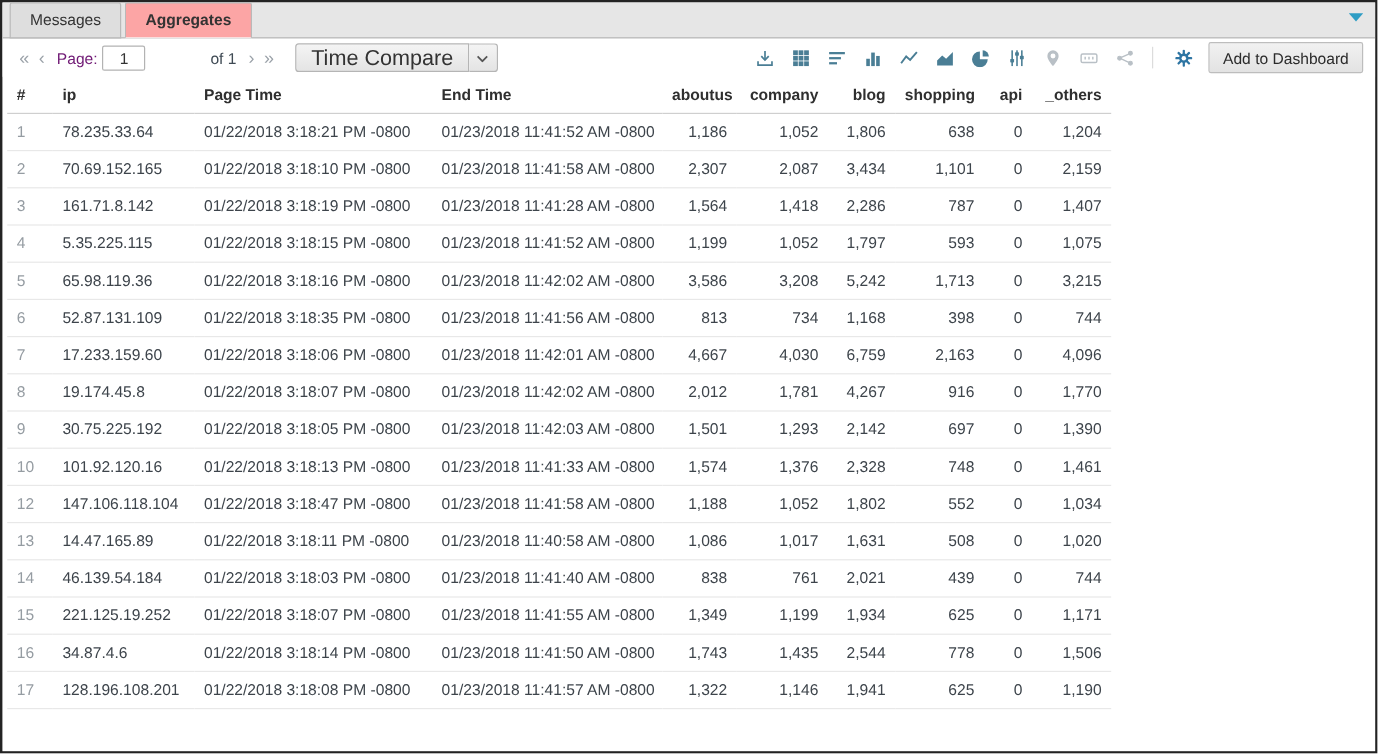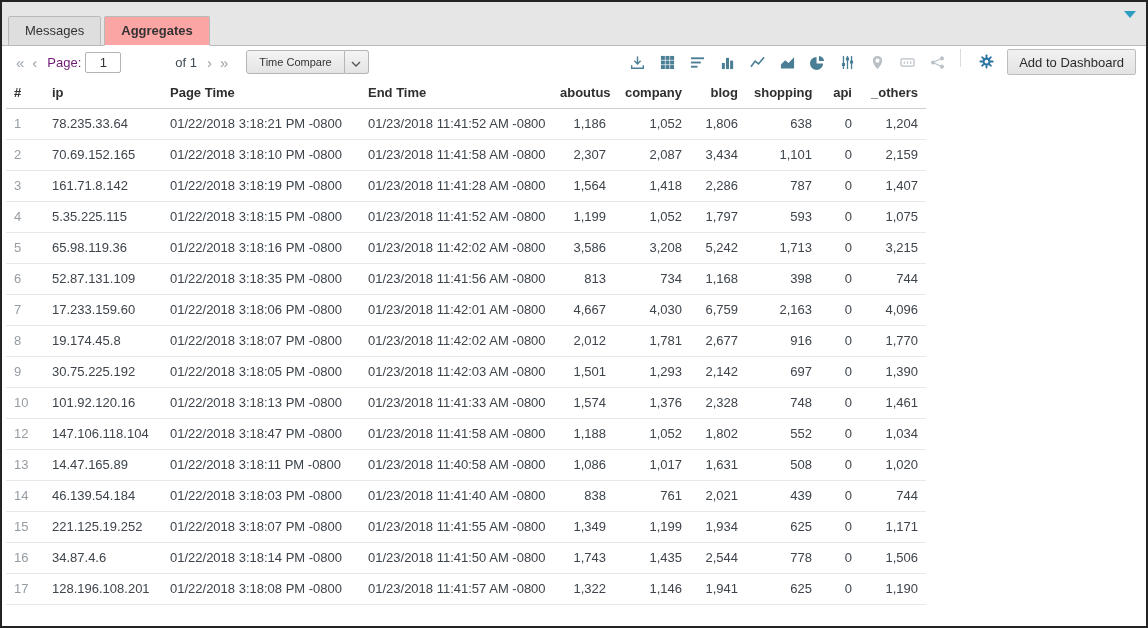--- a/index.html
+++ b/index.html
@@ -19,7 +19,7 @@
 
   
   .tabbar {
-    height: 44px;
+    height: 30px;
     background: #e6e6e6;
     border-bottom: 1px solid #b9b9b9;
     display: flex;

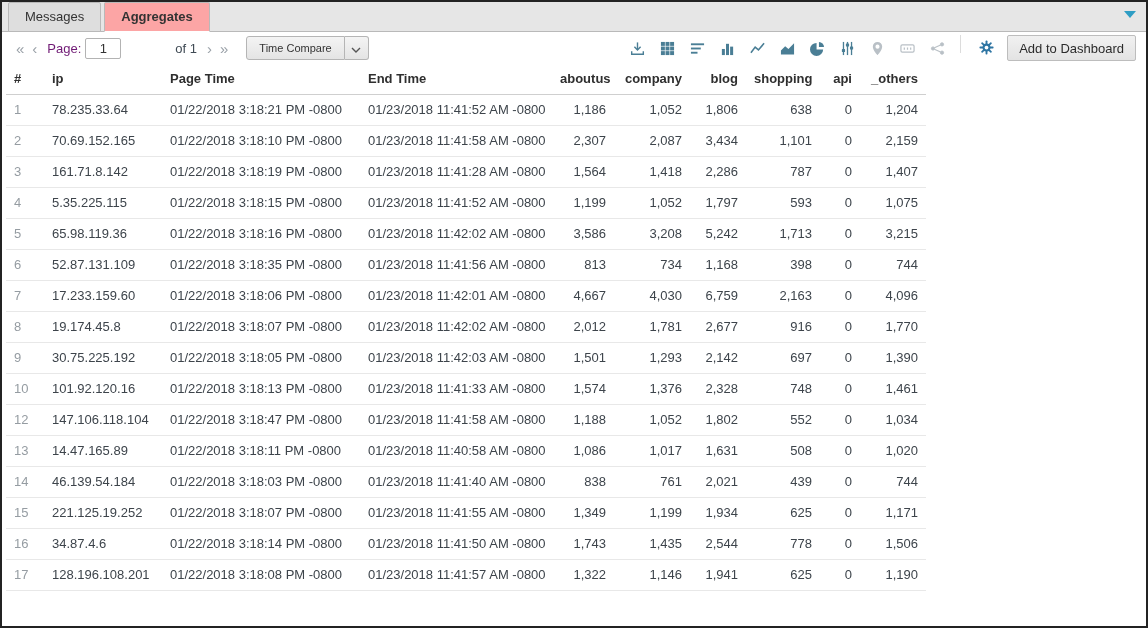--- a/index.html
+++ b/index.html
@@ -88,7 +88,7 @@
   .tc-main {
     display: flex; align-items: center;
     padding: 0 12px;
-    font-size: 11px;
+    font-size: 18px;
     color: #333;
     background: linear-gradient(#f4f4f4, #e4e4e4);
     border: 1px solid #b5b5b5;

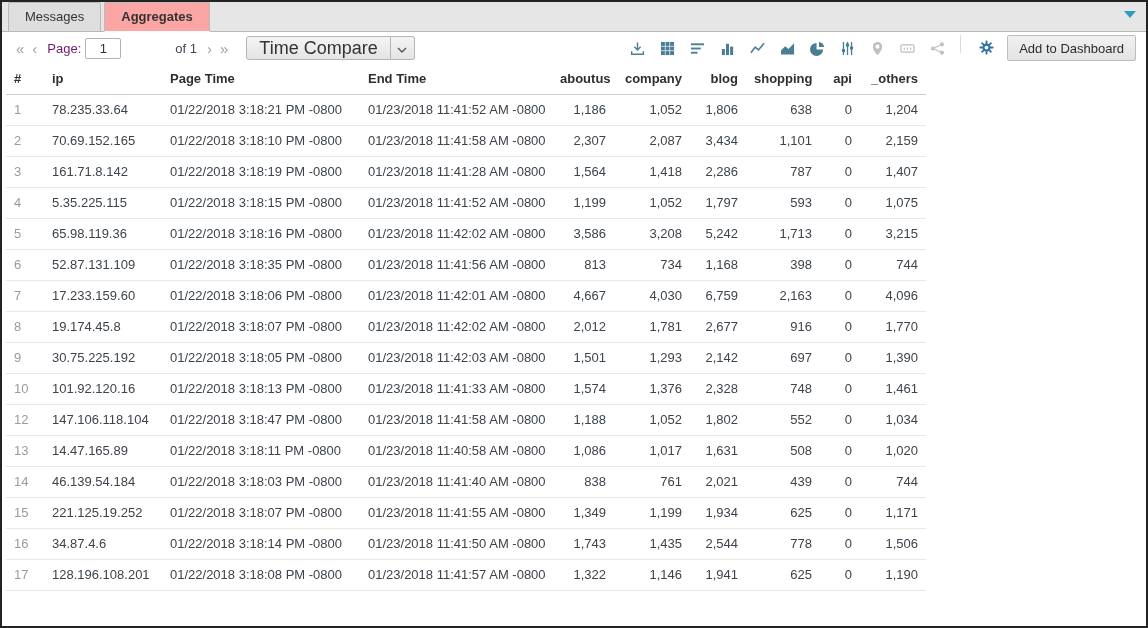--- a/index.html
+++ b/index.html
@@ -107,7 +107,7 @@
   }
   .tc-caret svg { width: 10px; height: 6px; }
 
-  .toolbar-right { margin-left: auto; display: flex; }
+  .toolbar-right { margin-left: auto; display: flex; align-items: center; }
   .viz-icons { display: flex; align-items: center; }
   .icon-btn {
     width: 26px; height: 24px;

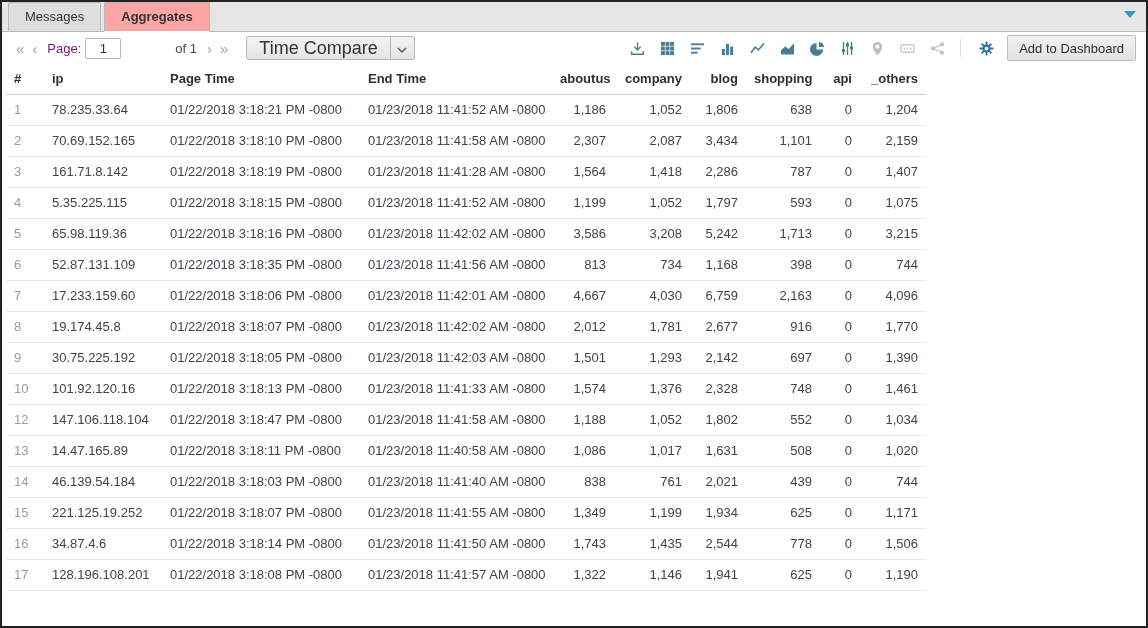--- a/index.html
+++ b/index.html
@@ -452,7 +452,7 @@
             <td class="align-left">01/23/2018 11:42:02 AM -0800</td>
             <td class="align-right">2,012</td>
             <td class="align-right">1,781</td>
-            <td class="align-right">2,677</td>
+            <td class="align-right">4,267</td>
             <td class="align-right">916</td>
             <td class="align-right">0</td>
             <td class="align-right">1,770</td>

